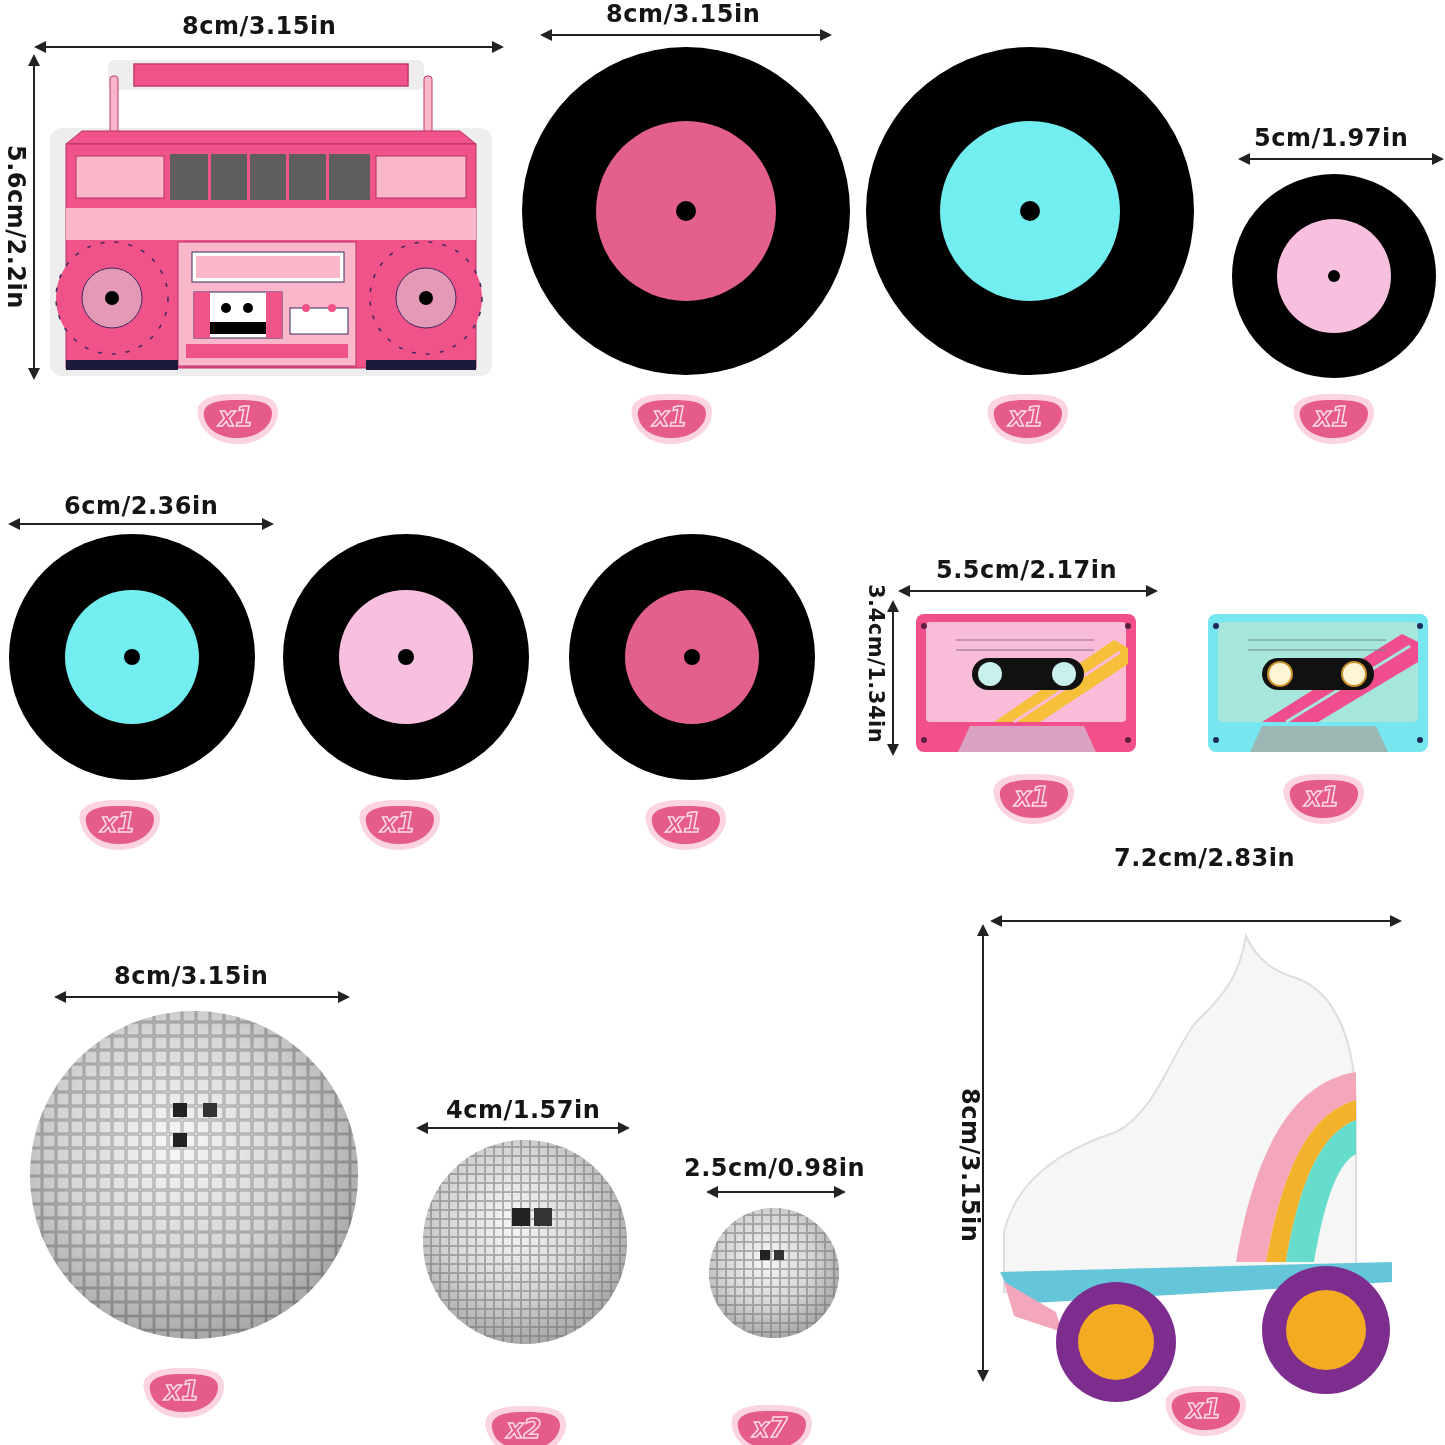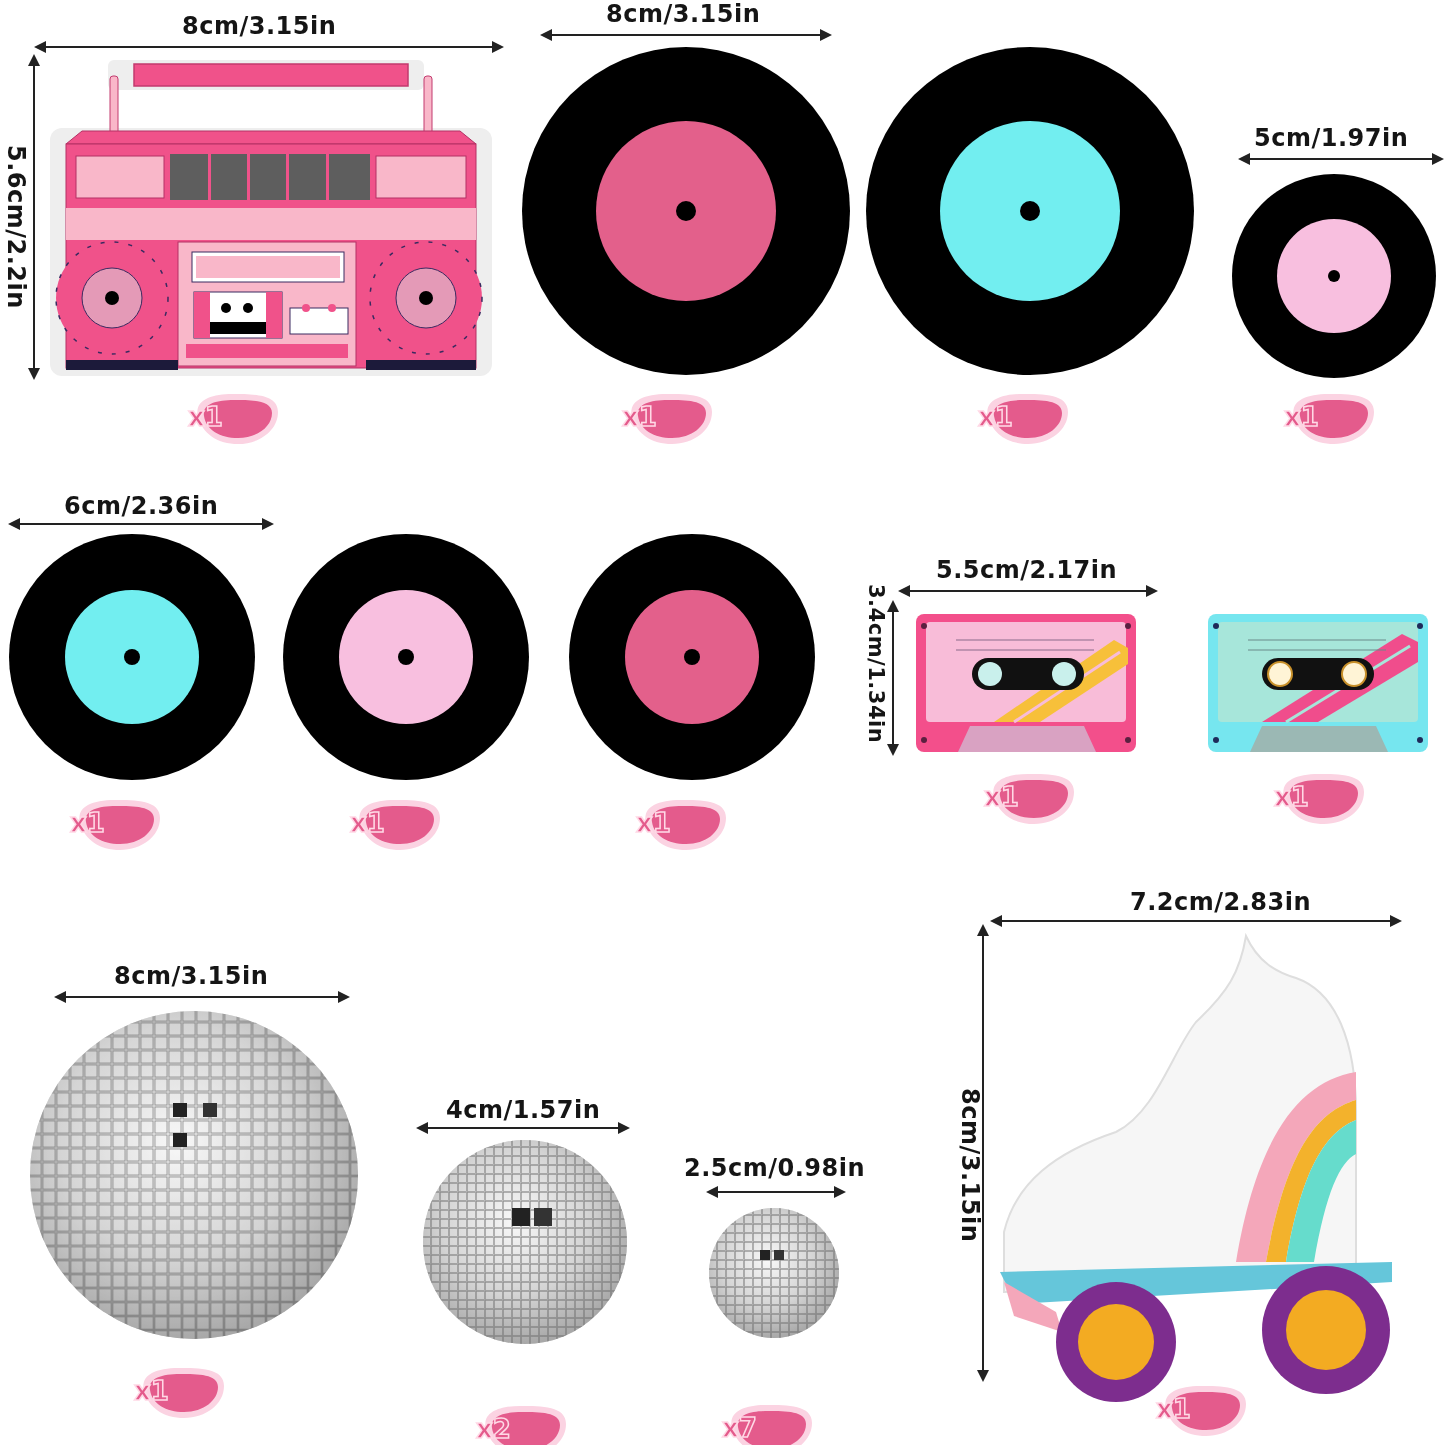--- a/index.html
+++ b/index.html
@@ -17,8 +17,8 @@
   .vline::after { bottom:-2px; border-top:12px solid #222; }
   .badge { position:absolute; width:96px; height:64px; }
   .badge svg { position:absolute; left:0; top:0; }
-  .badge span { position:absolute; left:0; right:0; top:16px; font-size:26px; font-weight:bold;
-                color:#e45b8c; -webkit-text-stroke:1.5px #ffd9e6; font-family:"DejaVu Sans", sans-serif; }
+  .badge span { position:absolute; left:0; right:0; top:16px; text-align:center; font-size:26px; font-weight:bold;
+                color:#e45b8c; -webkit-text-stroke:1.5px #ffd9e6; font-family:"DejaVu Sans", sans-serif;font-style:italic; }
   .item { position:absolute; }
 </style>
 </head>

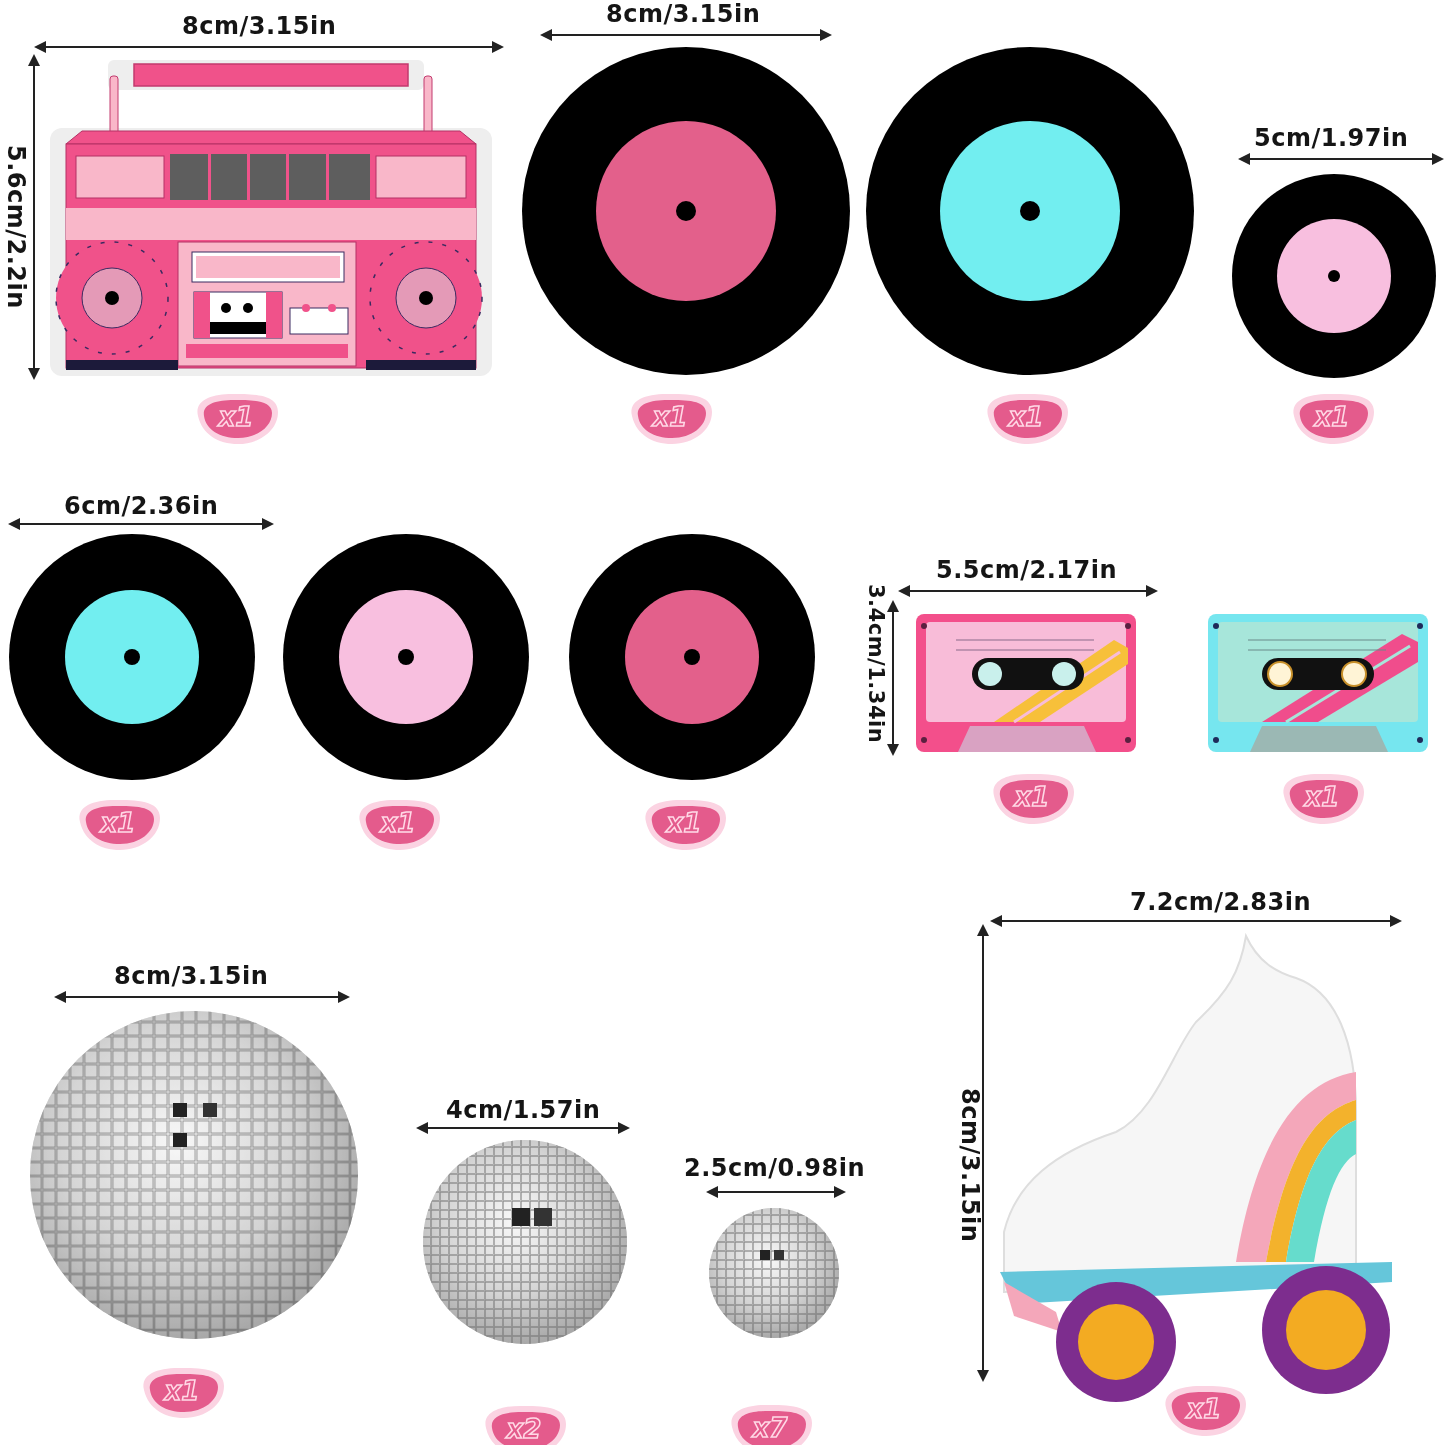--- a/index.html
+++ b/index.html
@@ -294,7 +294,7 @@
   <span>x7</span>
 </div>
 
-<div class="dim-label" style="left:1114px;top:888px;margin-left:16px;">7.2cm/2.83in</div>
+<div class="dim-label" style="left:1114px;top:844px;">7.2cm/2.83in</div>
 <div class="hline" style="left:992px;top:920px;width:408px;"></div>
 <div class="vline" style="left:982px;top:926px;height:454px;"></div>
 <div class="dim-label vert" style="left:984px;top:1088px;">8cm/3.15in</div>

